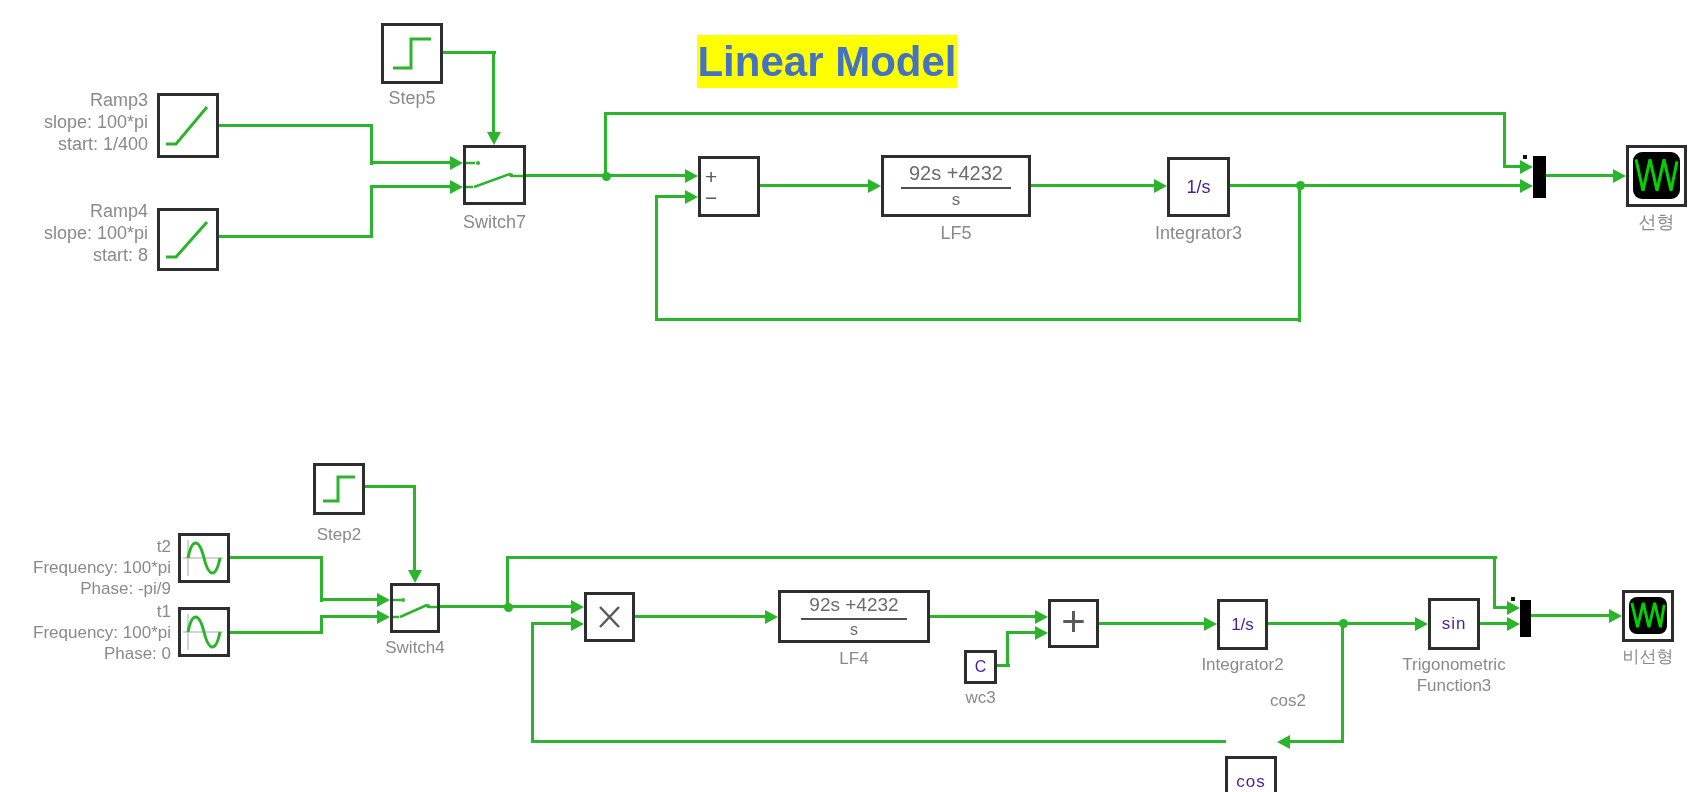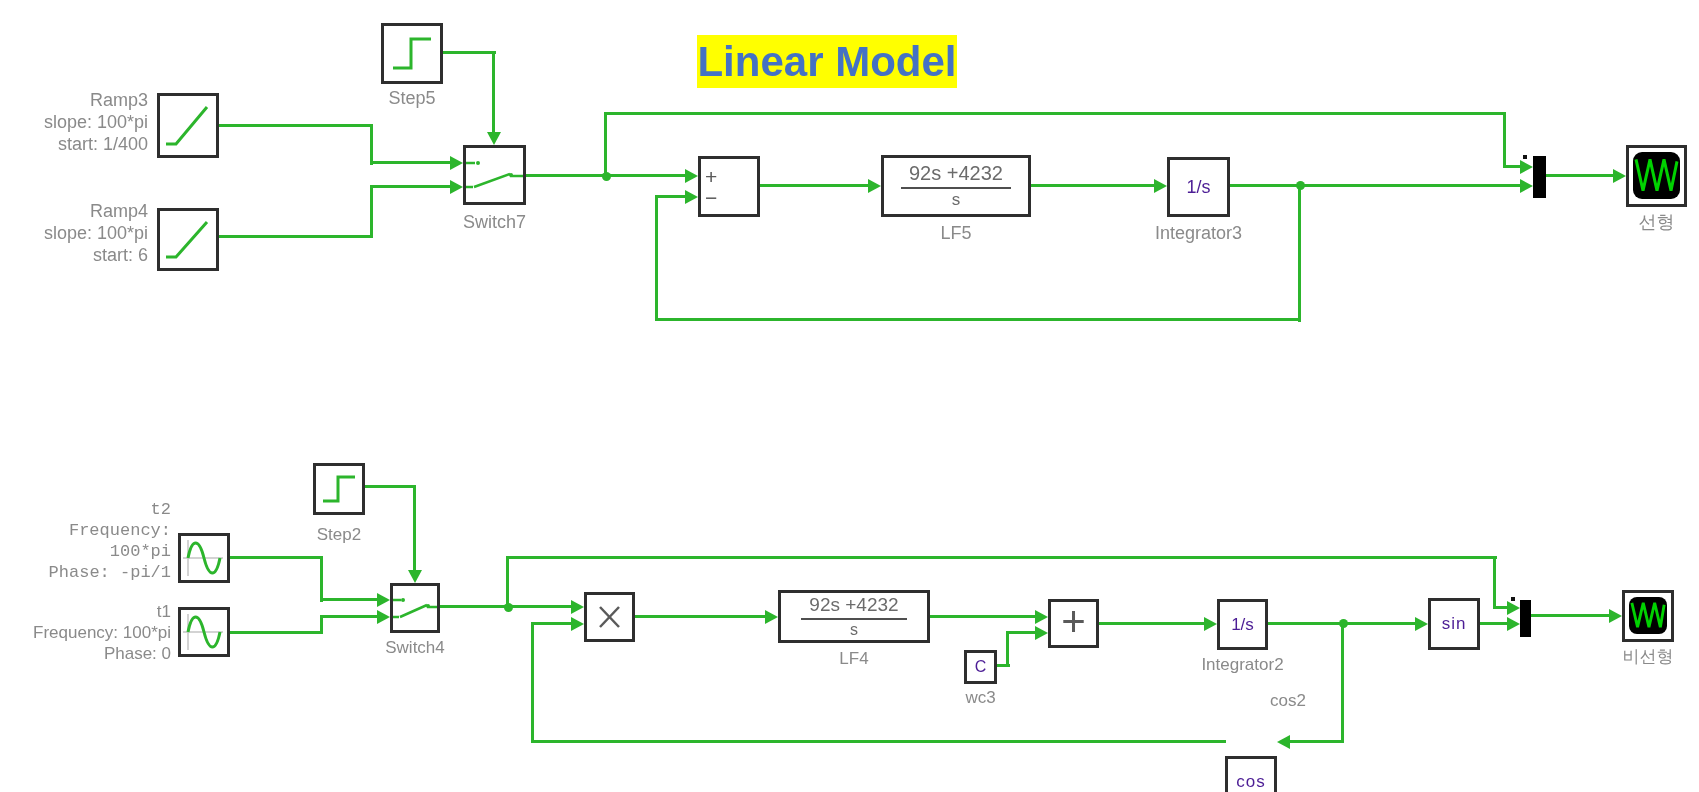--- a/index.html
+++ b/index.html
@@ -89,7 +89,7 @@
   <div class="lbl lbl-r" style="left:0px;top:200px;width:148px;">
     <div>Ramp4</div>
     <div>slope: 100*pi</div>
-    <div>start: 6</div>
+    <div>start: 8</div>
   </div>
   <div class="block" style="left:157px;top:208px;width:62px;height:63px;">
     <svg class="icon-svg" viewBox="0 0 56 57">

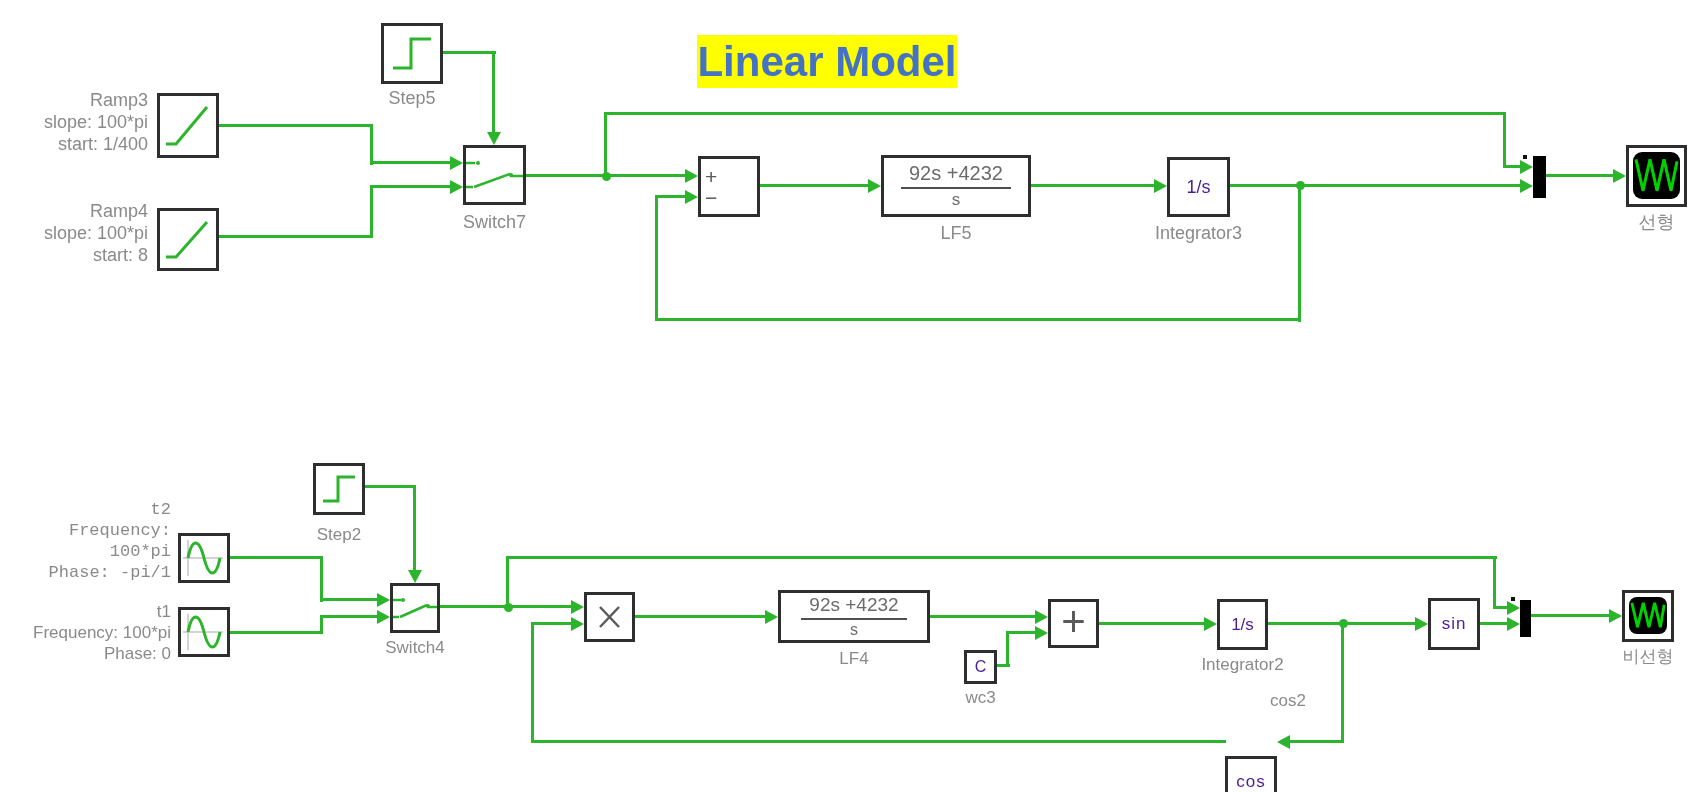--- a/index.html
+++ b/index.html
@@ -197,7 +197,7 @@
   </div>
   <div class="lbl lbl-c lbl-sm" style="left:279px;top:492px;width:120px;margin-top:32px;">Step2</div>
 
-  <div class="lbl lbl-r lbl-sm" style="left:0px;top:499px;width:171px;font-family:Liberation Mono, monospace;">
+  <div class="lbl lbl-r lbl-sm" style="left:0px;top:536px;width:171px;">
     <div>t2</div>
     <div>Frequency: 100*pi</div>
     <div>Phase: -pi/1</div>

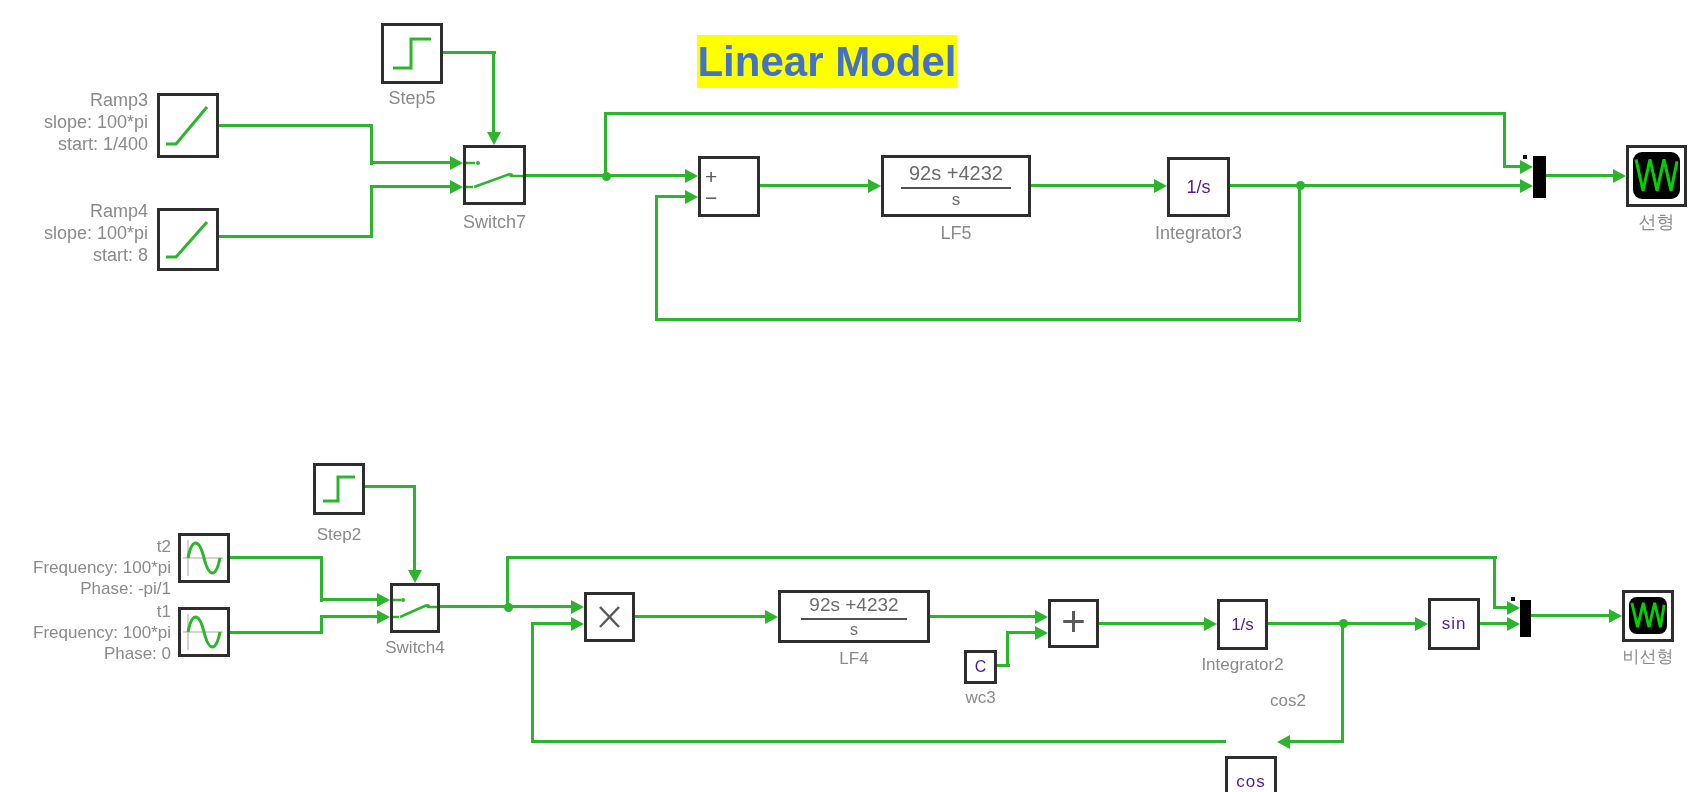--- a/index.html
+++ b/index.html
@@ -200,7 +200,7 @@
   <div class="lbl lbl-r lbl-sm" style="left:0px;top:536px;width:171px;">
     <div>t2</div>
     <div>Frequency: 100*pi</div>
-    <div>Phase: -pi/1</div>
+    <div>Phase: -pi/9</div>
   </div>
   <div class="block" style="left:178px;top:533px;width:52px;height:50px;">
     <svg class="icon-svg" viewBox="0 0 46 44">

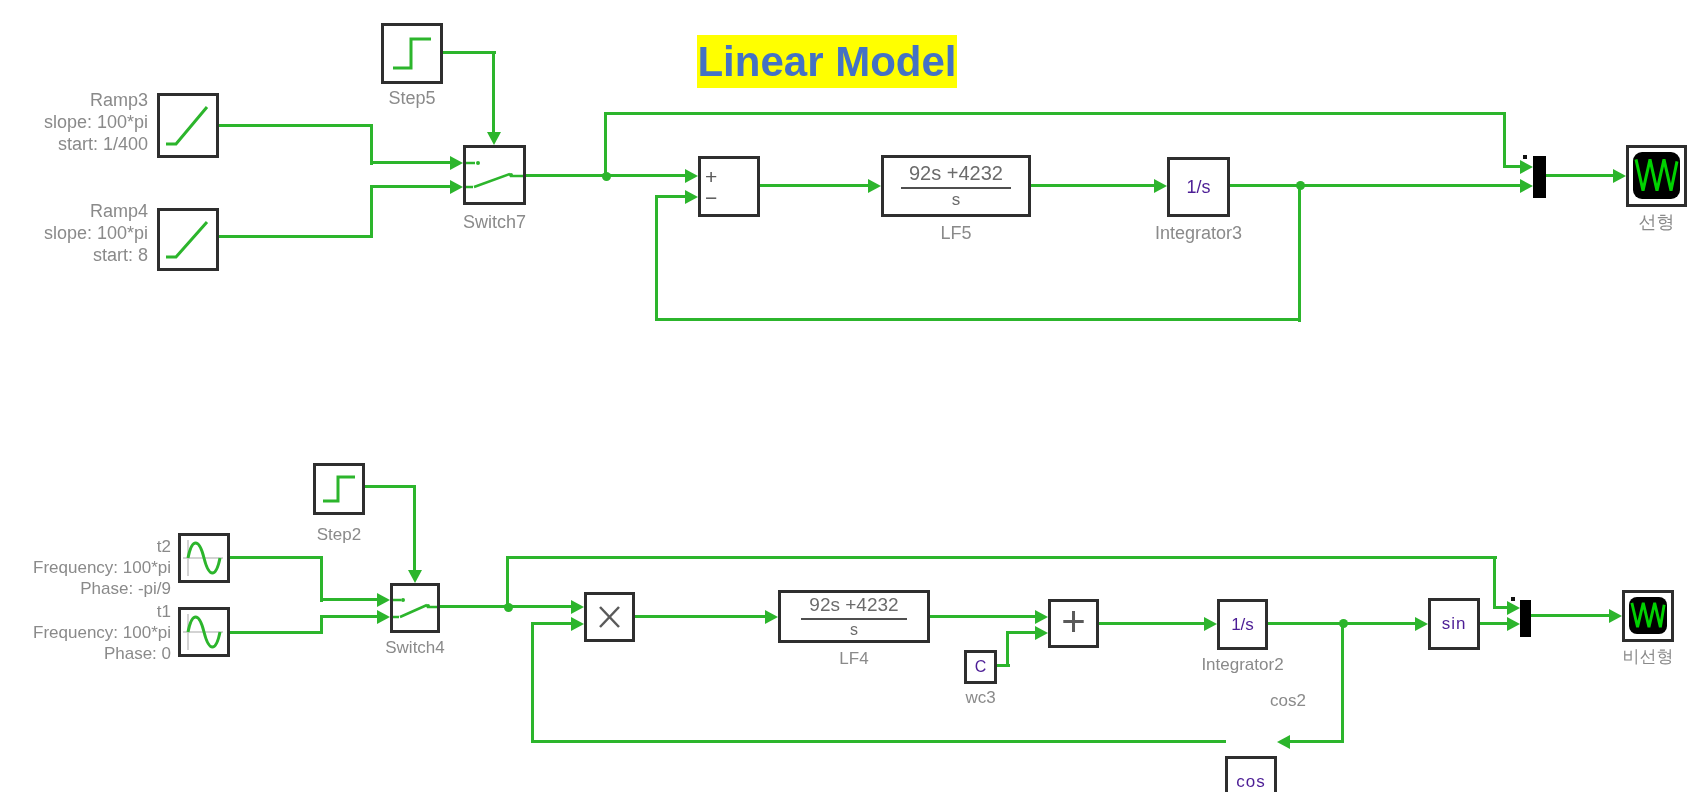--- a/index.html
+++ b/index.html
@@ -267,6 +267,10 @@
   <div class="block" style="left:1428px;top:598px;width:52px;height:52px;">
     <div class="inside" style="font-size:17px;letter-spacing:1px;">sin</div>
   </div>
+  <div class="lbl lbl-c lbl-sm" style="left:1374px;top:654px;width:160px;">
+    <div>Trigonometric</div>
+    <div>Function3</div>
+  </div>
 
   <div class="lbl lbl-c lbl-sm" style="left:1228px;top:690px;width:120px;">cos2</div>
   <div class="block" style="left:1225px;top:732px;width:52px;height:52px;margin-top:24px;">

